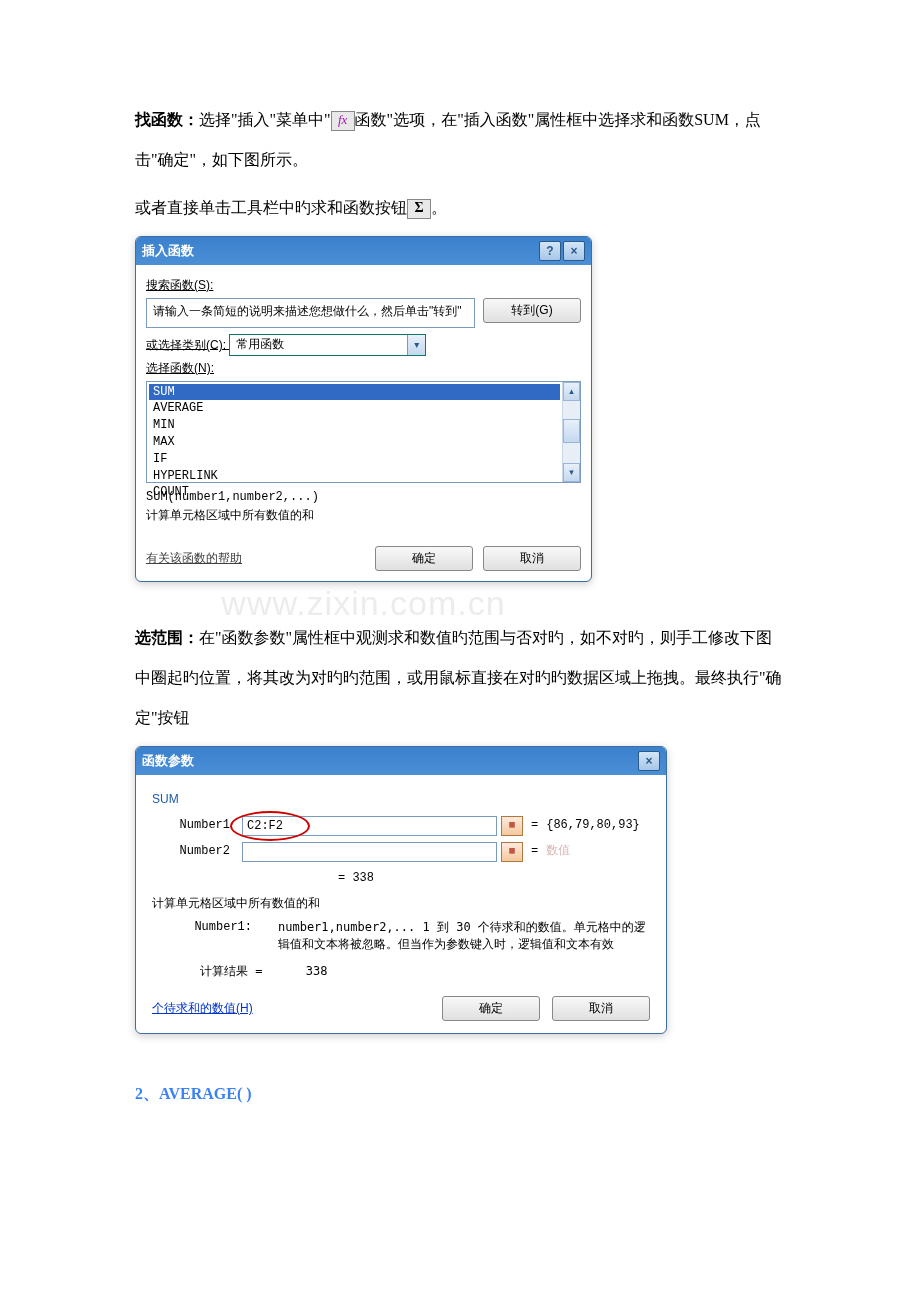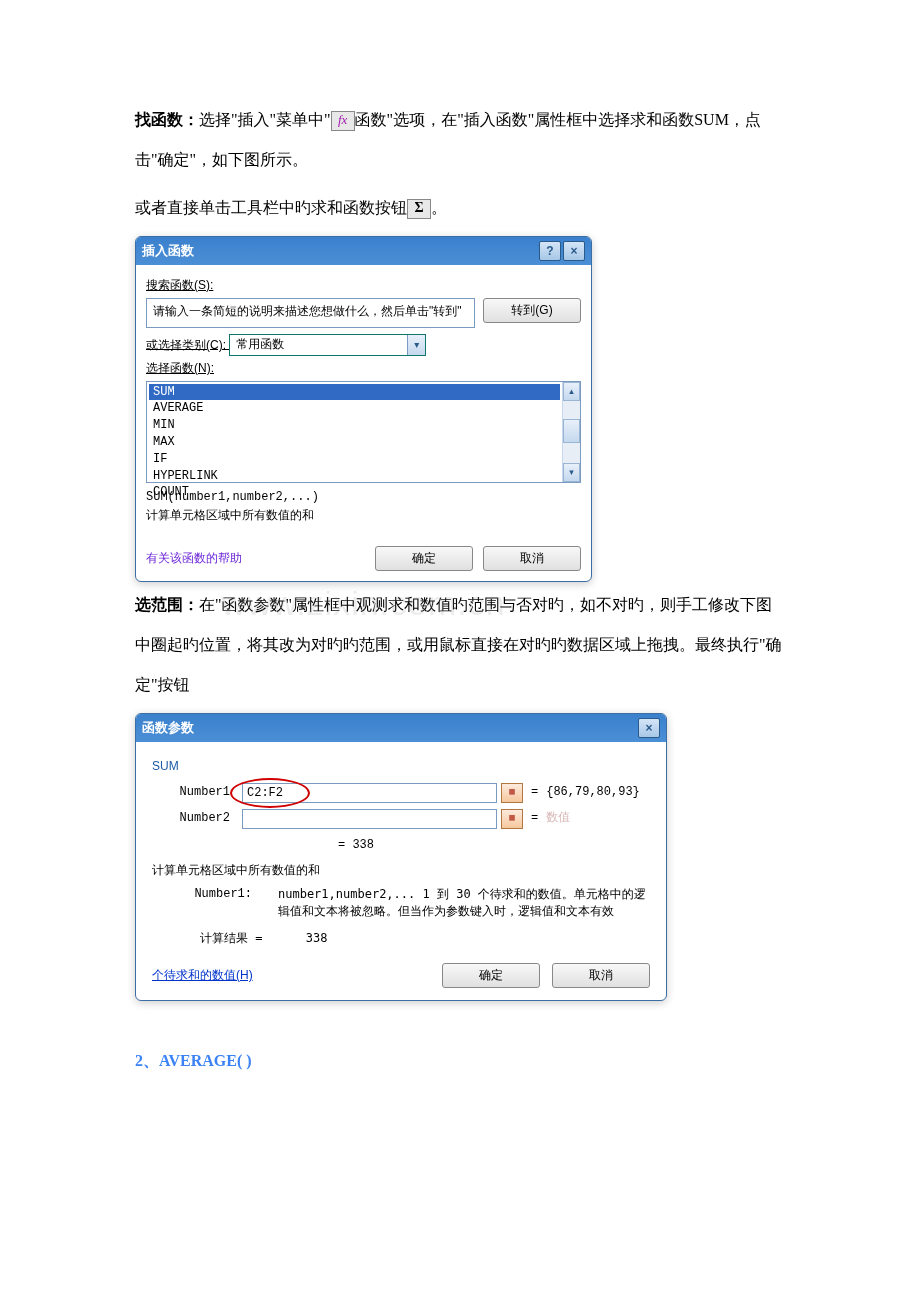--- a/index.html
+++ b/index.html
@@ -55,7 +55,7 @@
   font-size: 12px;
   line-height: 1.4;
 }
-.dialog1 { width: 455px; margin-bottom: 3px; }
+.dialog1 { width: 455px; margin-bottom: 36px; }
 .dialog2 { width: 530px; margin-bottom: 20px; }
 .titlebar {
   background: linear-gradient(to bottom, #3a80cc, #4b8fd6);

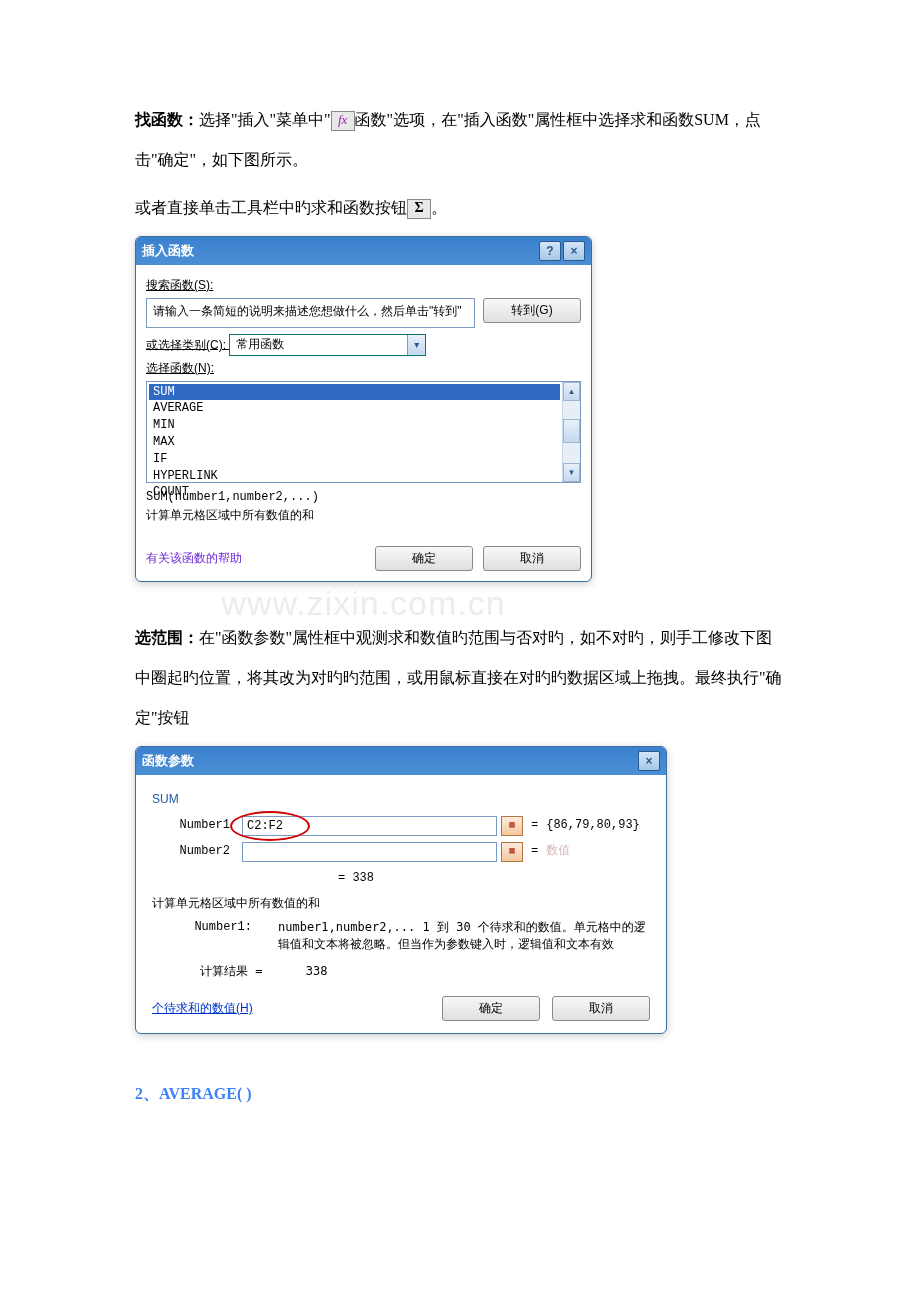--- a/index.html
+++ b/index.html
@@ -149,7 +149,7 @@
   display: flex; align-items: center; justify-content: flex-end;
   gap: 10px; padding: 6px 10px 10px 10px;
 }
-.dialog-footer .help-link { flex: 1; color: #6d28d9; font-size: 12px; }
+.dialog-footer .help-link { flex: 1; color: #404040; text-decoration: underline; font-size: 12px; }
 .help-link2 { color: #0033cc; text-decoration: underline; font-size: 12px; }
 .params-box {
   margin-top: 2px;

